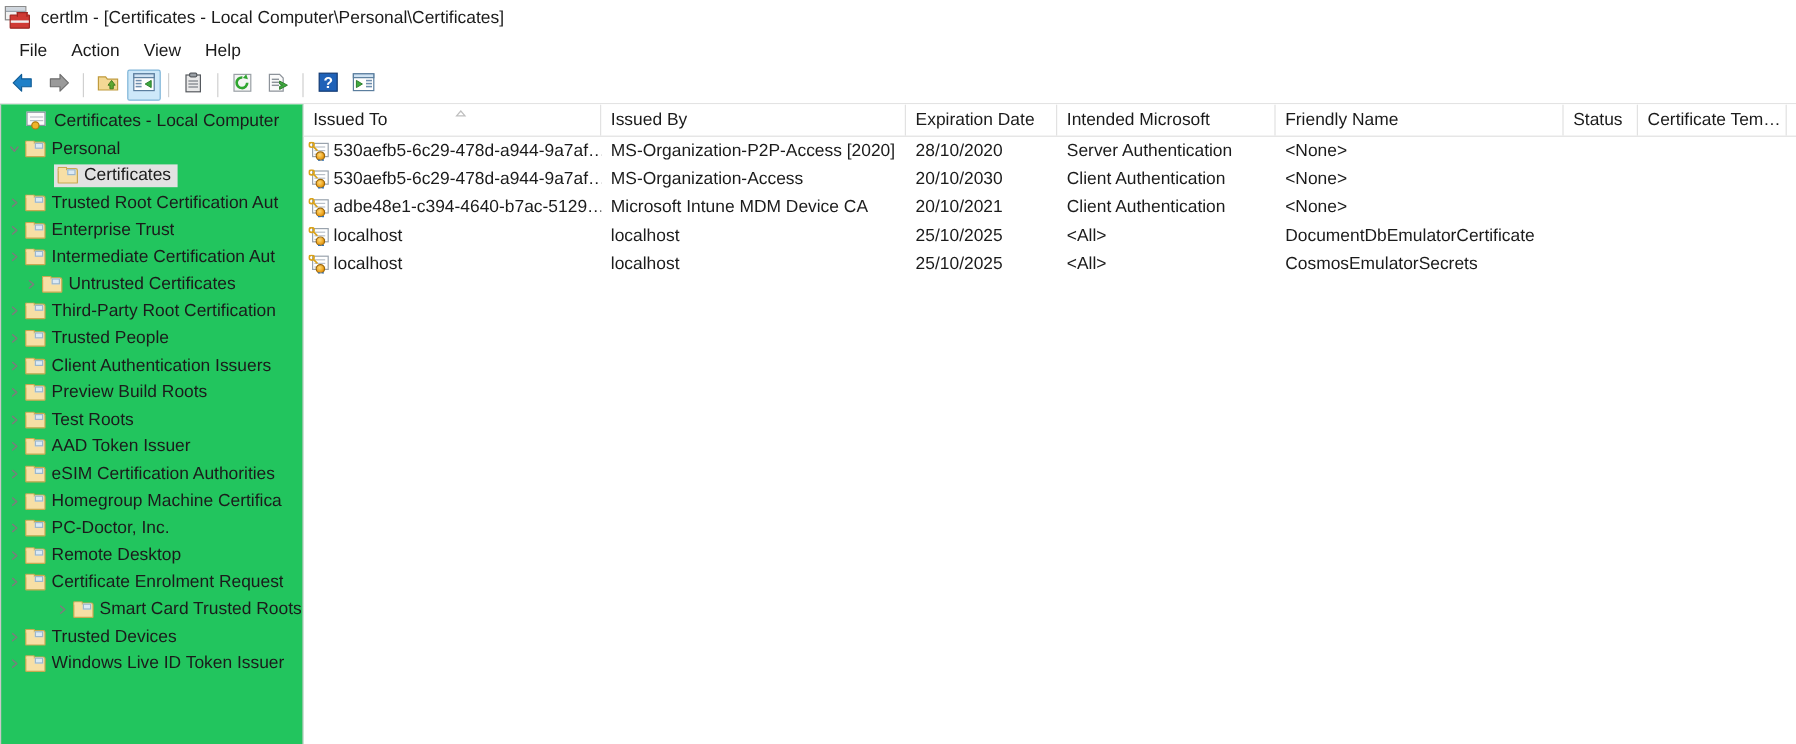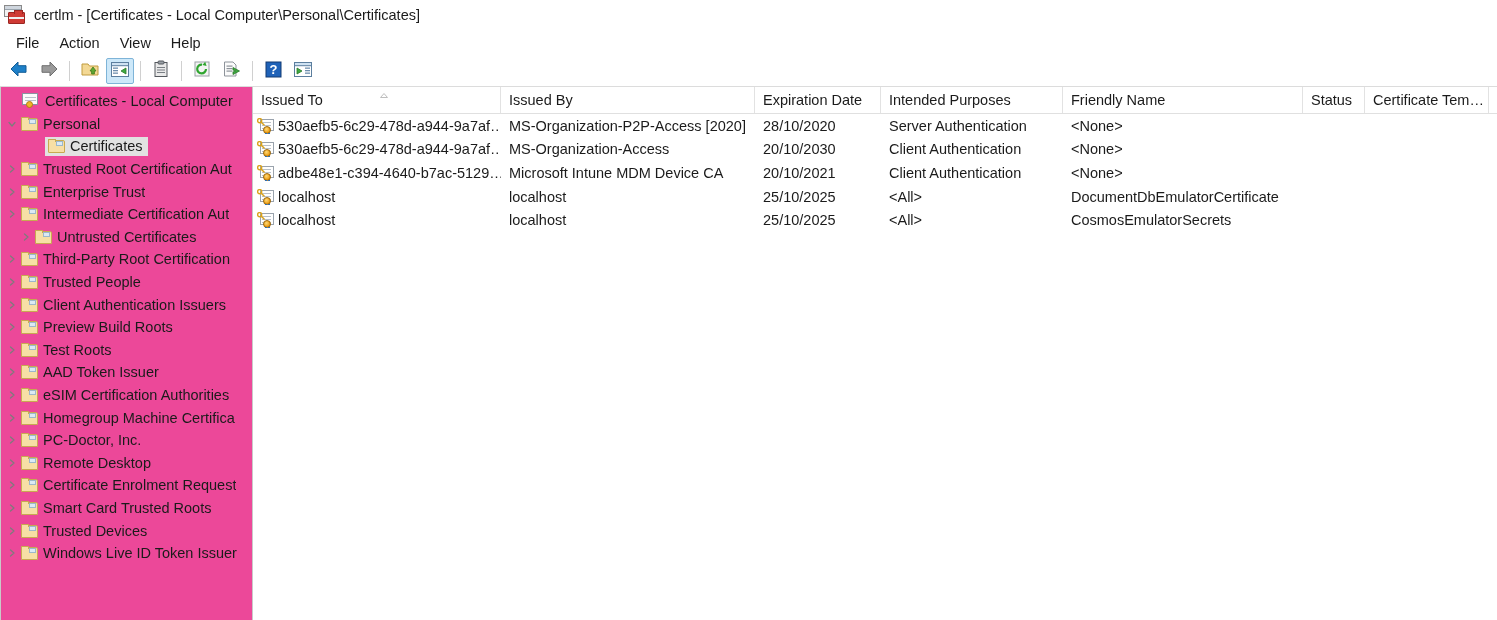--- a/index.html
+++ b/index.html
@@ -120,7 +120,7 @@
     border-left: 1px solid #c9c9c9;
     overflow: hidden;
     position: relative;
-    background: #ec4899;
+    background: #22c55e;
   }
   #tree-inner { padding-top: 3px; }
   .tree-row {

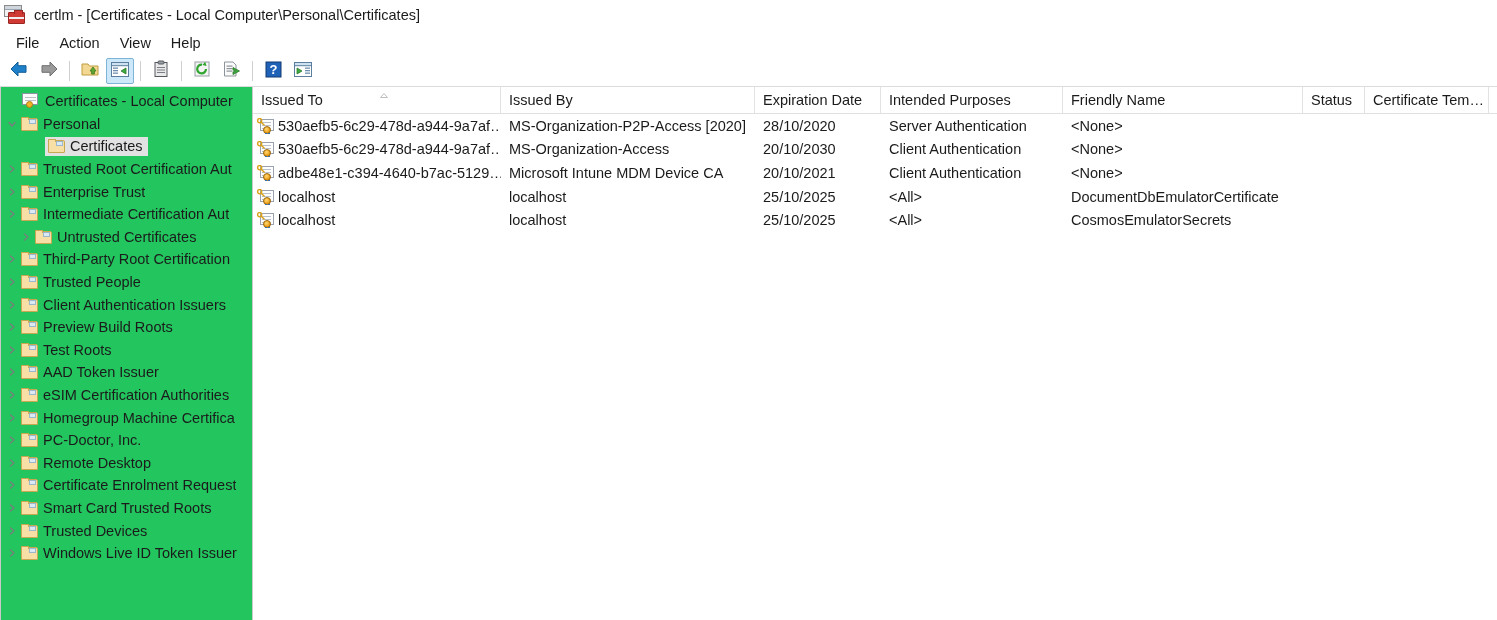--- a/index.html
+++ b/index.html
@@ -740,7 +740,7 @@
           <span>Expiration Date</span>
         </div>
         <div class="col-head" style="width: 182px;">
-          <span>Intended Purposes</span>
+          <span>Intended Microsoft</span>
         </div>
         <div class="col-head" style="width: 240px;">
           <span>Friendly Name</span>

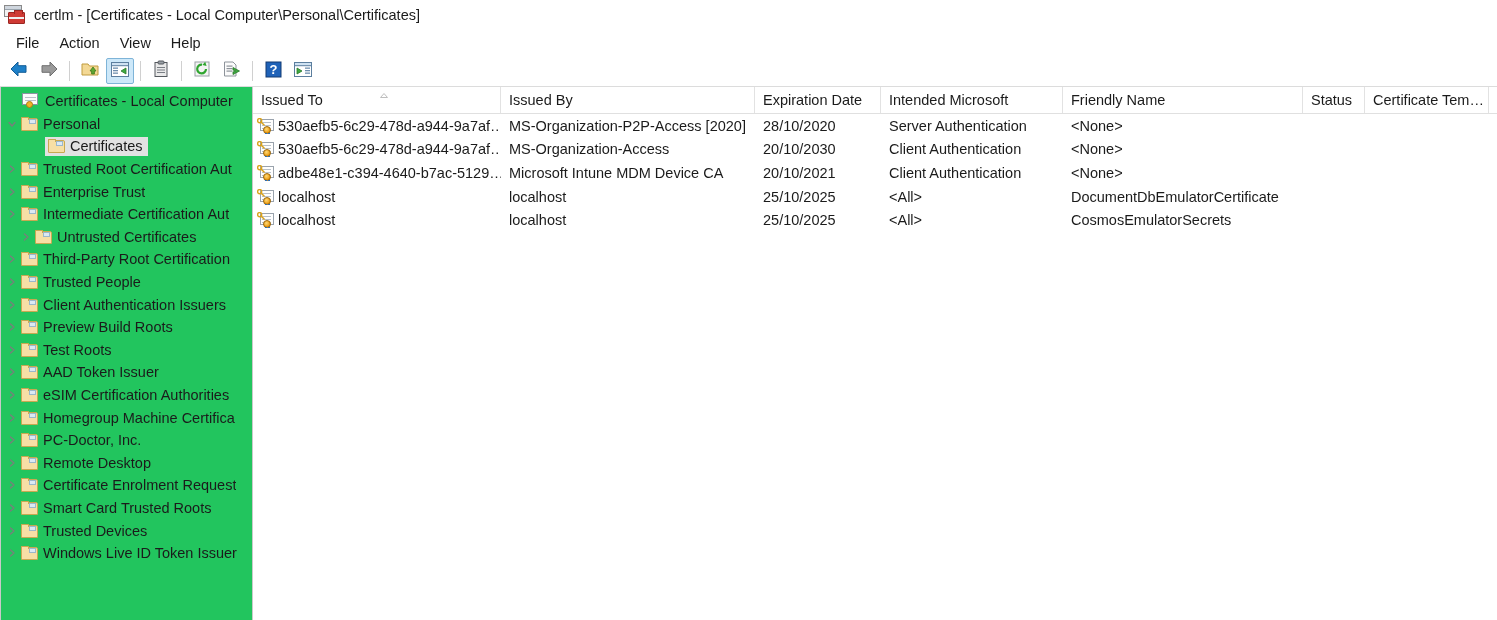--- a/index.html
+++ b/index.html
@@ -676,7 +676,7 @@
               <span class="tree-label">Certificate Enrolment Request</span>
             </span>
           </div>
-          <div class="tree-row" style="padding-left: 2px;">
+          <div class="tree-row" style="padding-left: 2px; margin-left: 40px;">
             <span class="twisty">
               <svg width="10" height="10" viewBox="0 0 10 10">
                 <path d="M3.5 2 L7 5 L3.5 8" fill="none" stroke="#7c7c7c" stroke-width="1.2" stroke-linecap="round" stroke-linejoin="round"></path>

